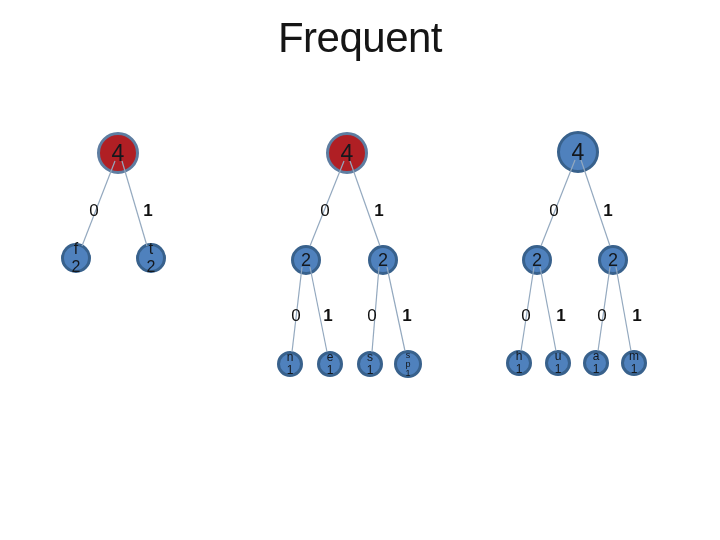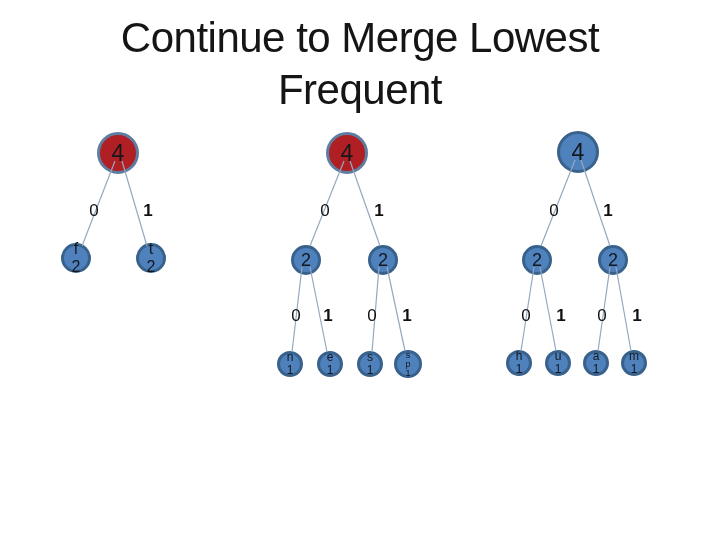--- a/index.html
+++ b/index.html
@@ -30,7 +30,6 @@
 
 <div id="slide">
   <div id="title">
-    <div>Continue to Merge Lowest</div>
     <div>Frequent</div>
   </div>
   <div id="trees">

